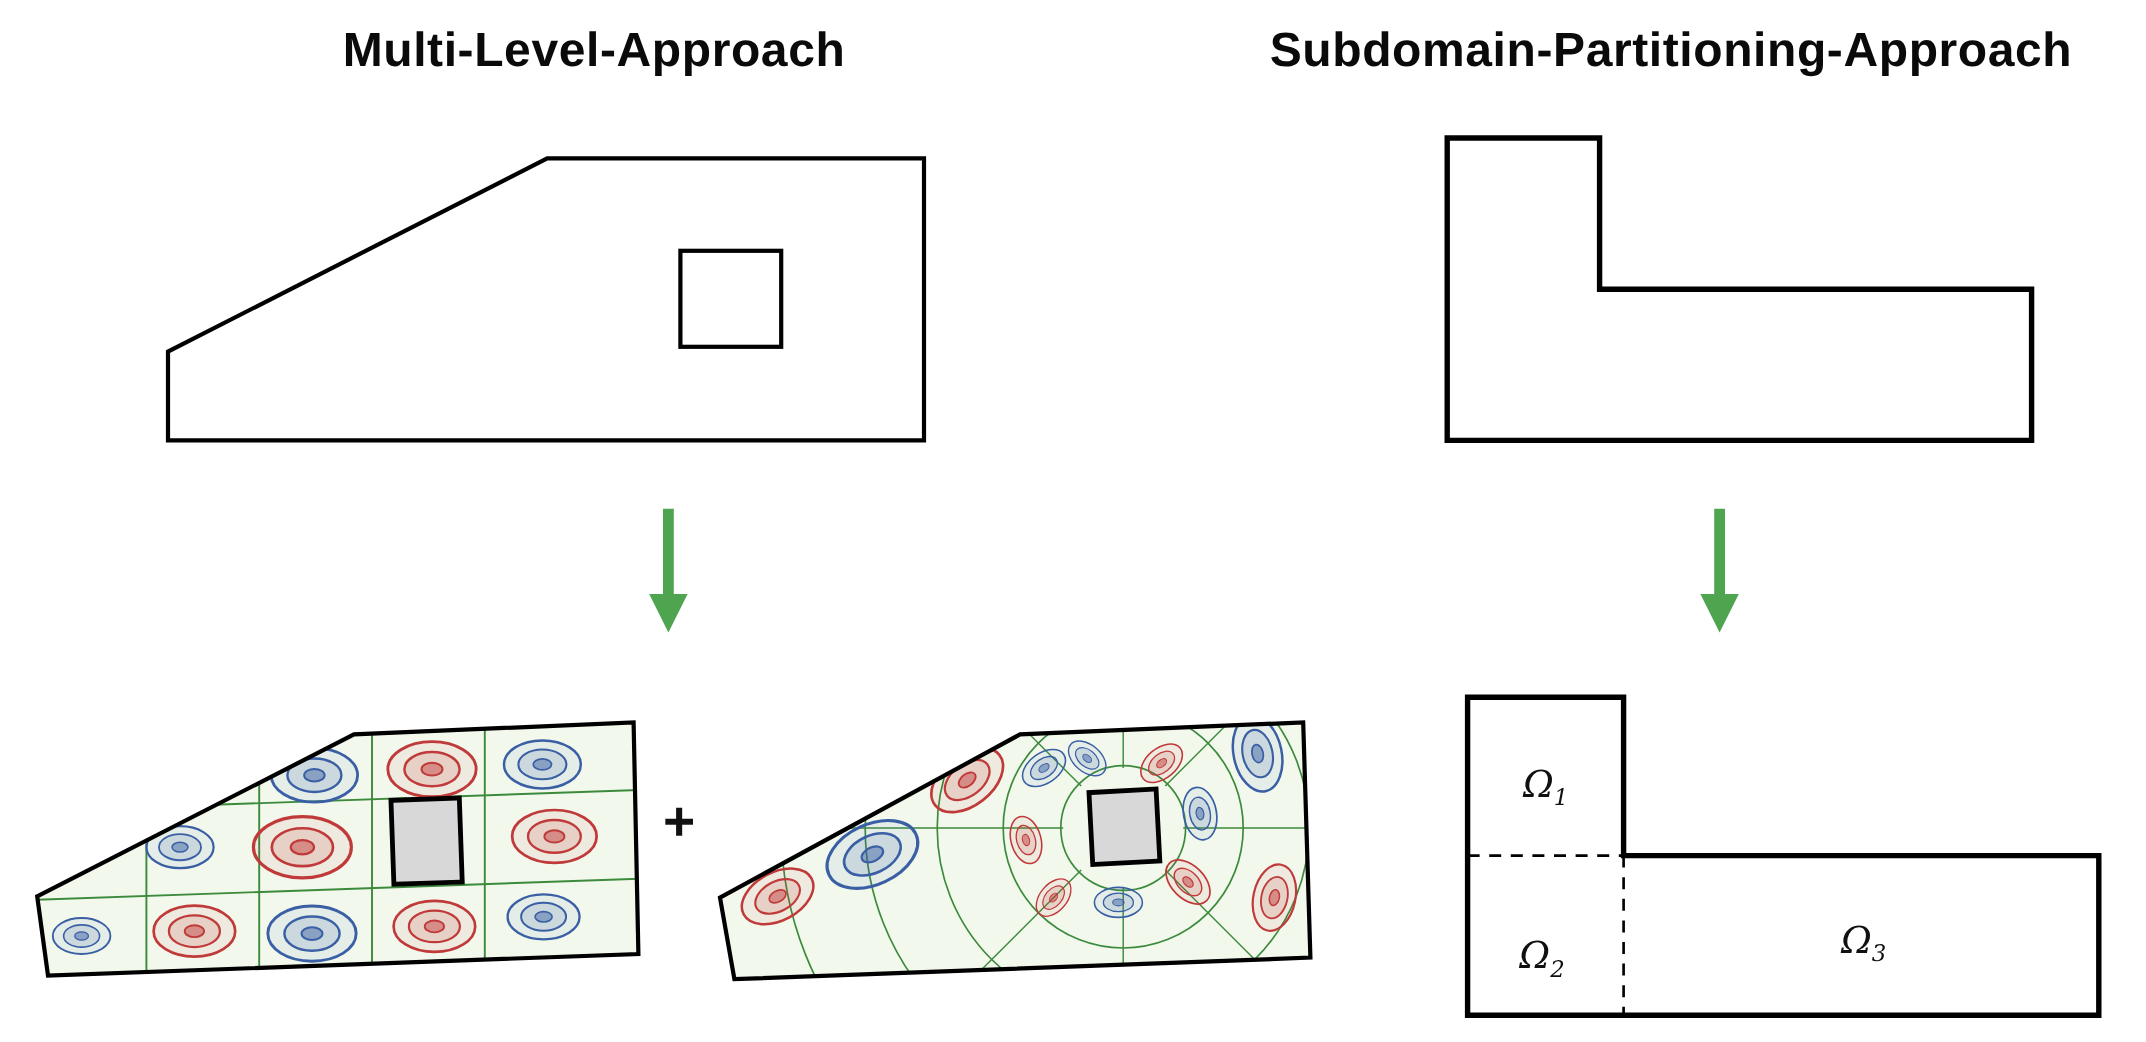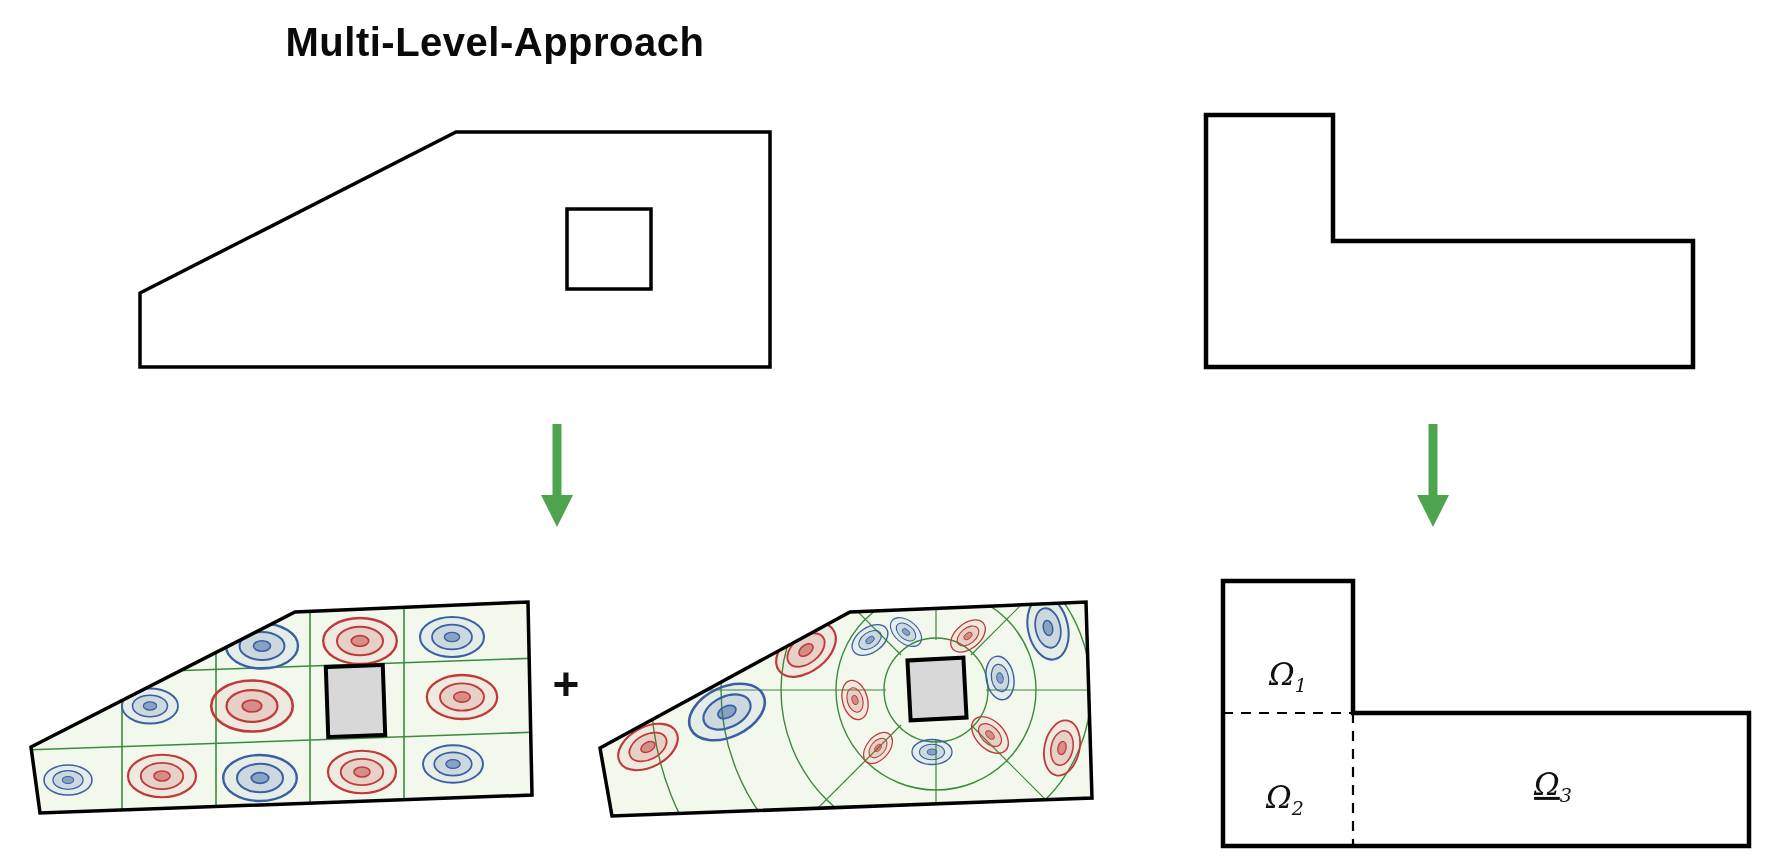--- a/index.html
+++ b/index.html
@@ -163,6 +163,7 @@
   </svg>
 
   <div class="title left">Multi-Level-Approach</div>
+  <div class="title right">Subdomain-Partitioning-Approach</div>
 
   <div class="plus">+</div>
 

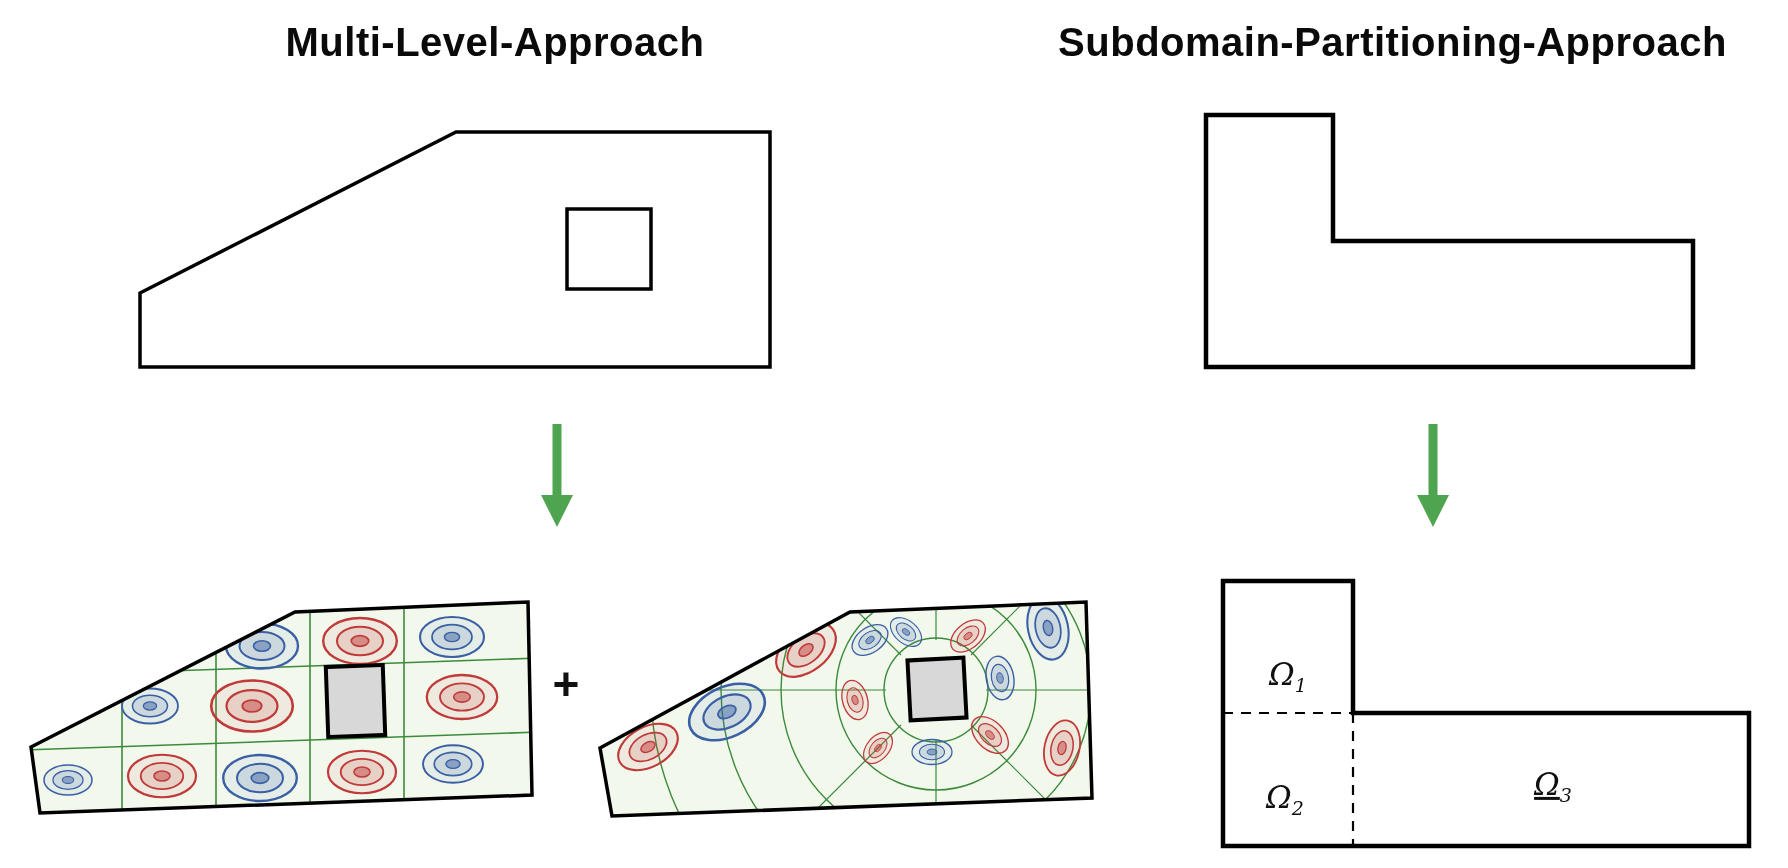--- a/index.html
+++ b/index.html
@@ -167,7 +167,7 @@
 
   <div class="plus">+</div>
 
-  <div class="omega" style="left:1288px; top:676px;">
+  <div class="omega" style="left:1288px; top:656px;">
     <span>Ω</span><sub>1</sub>
   </div>
   <div class="omega" style="left:1285px; top:799px;">

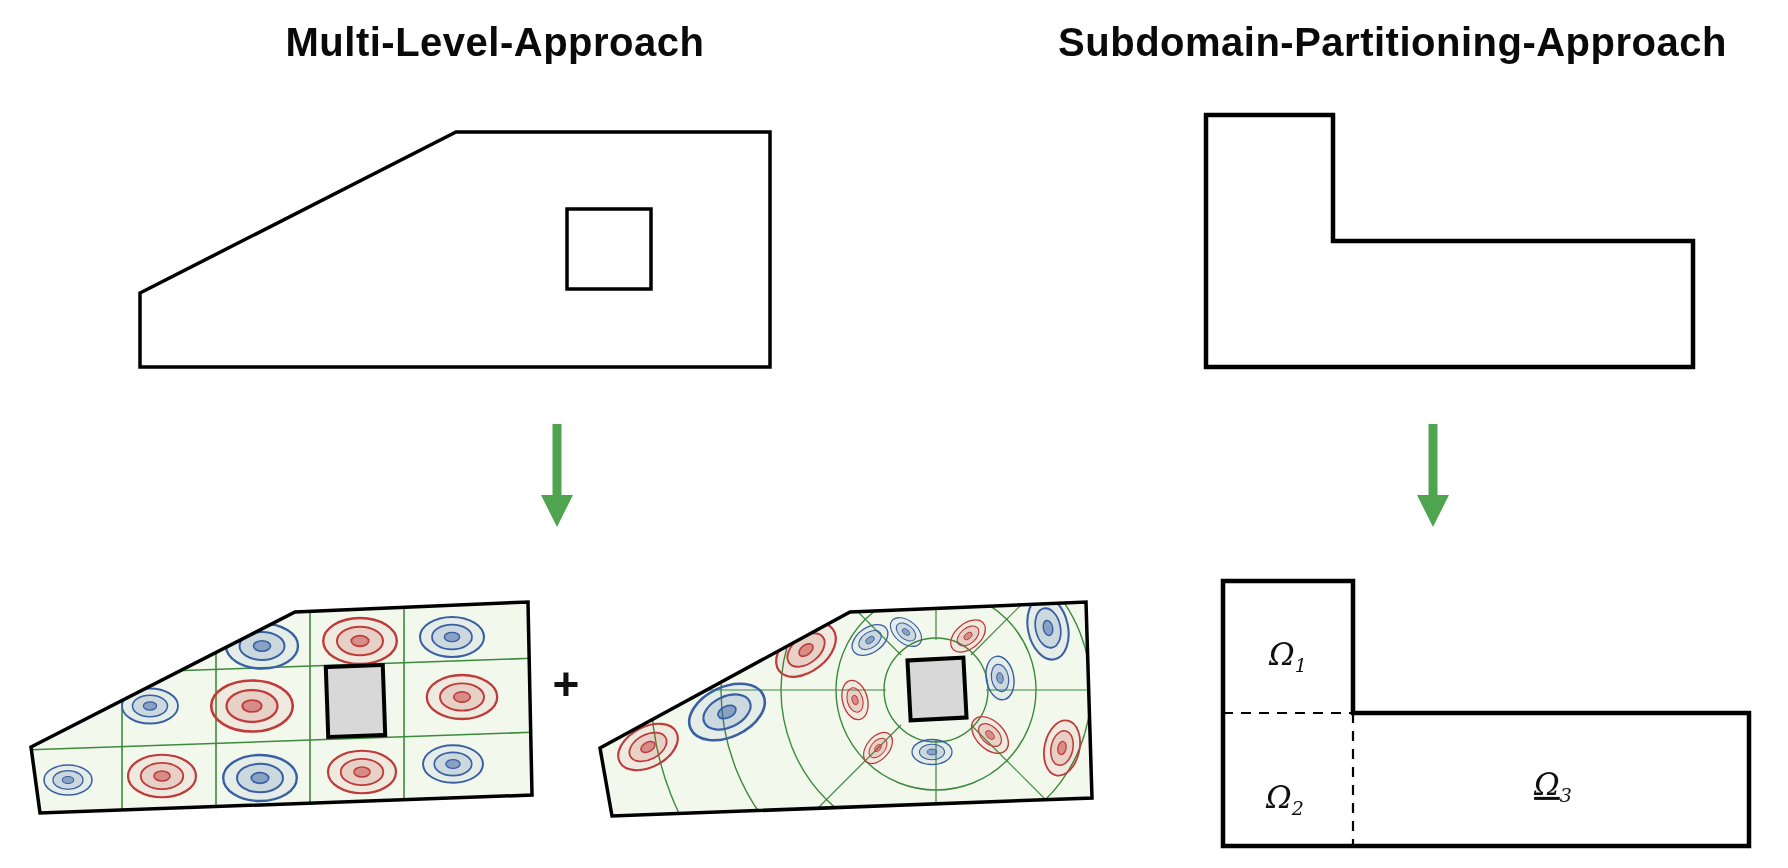--- a/index.html
+++ b/index.html
@@ -173,7 +173,7 @@
   <div class="omega" style="left:1285px; top:799px;">
     <span>Ω</span><sub>2</sub>
   </div>
-  <div class="omega" style="left:1553px; top:786px;text-decoration:underline;">
+  <div class="omega" style="left:1553px; top:786px;">
     <span>Ω</span><sub>3</sub>
   </div>
 

